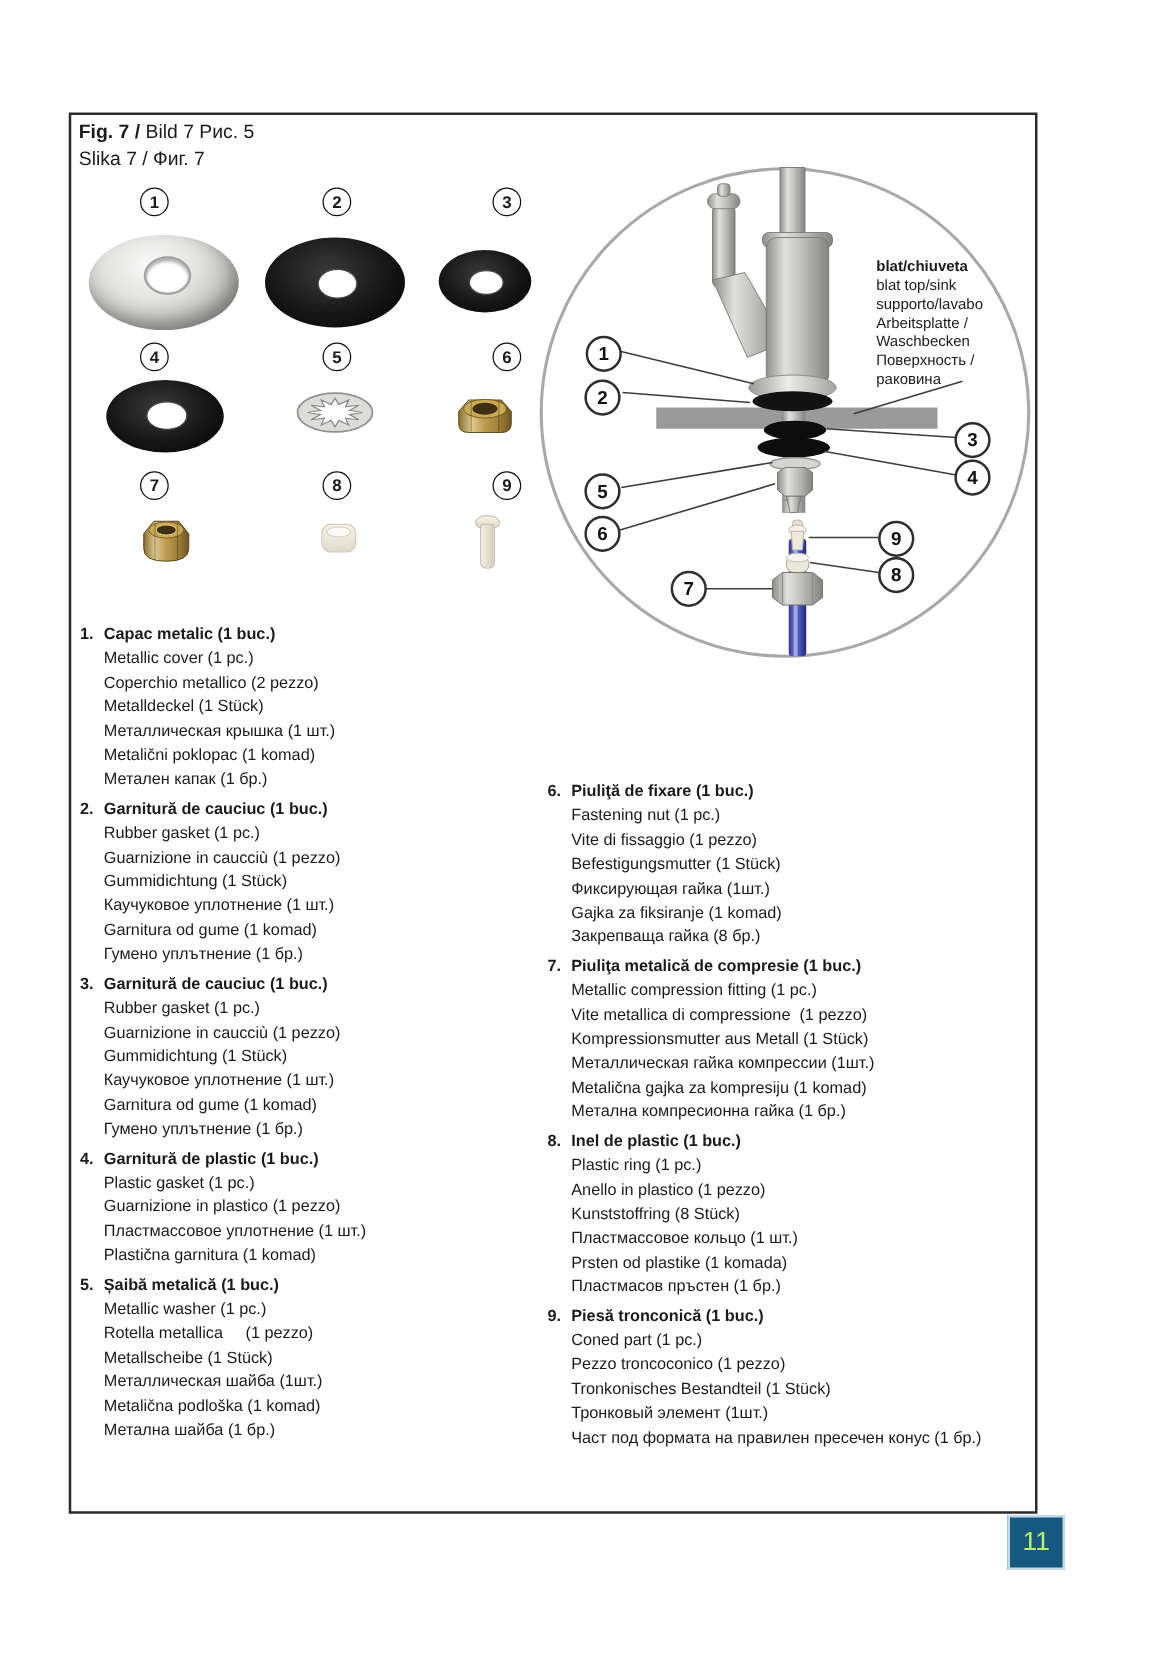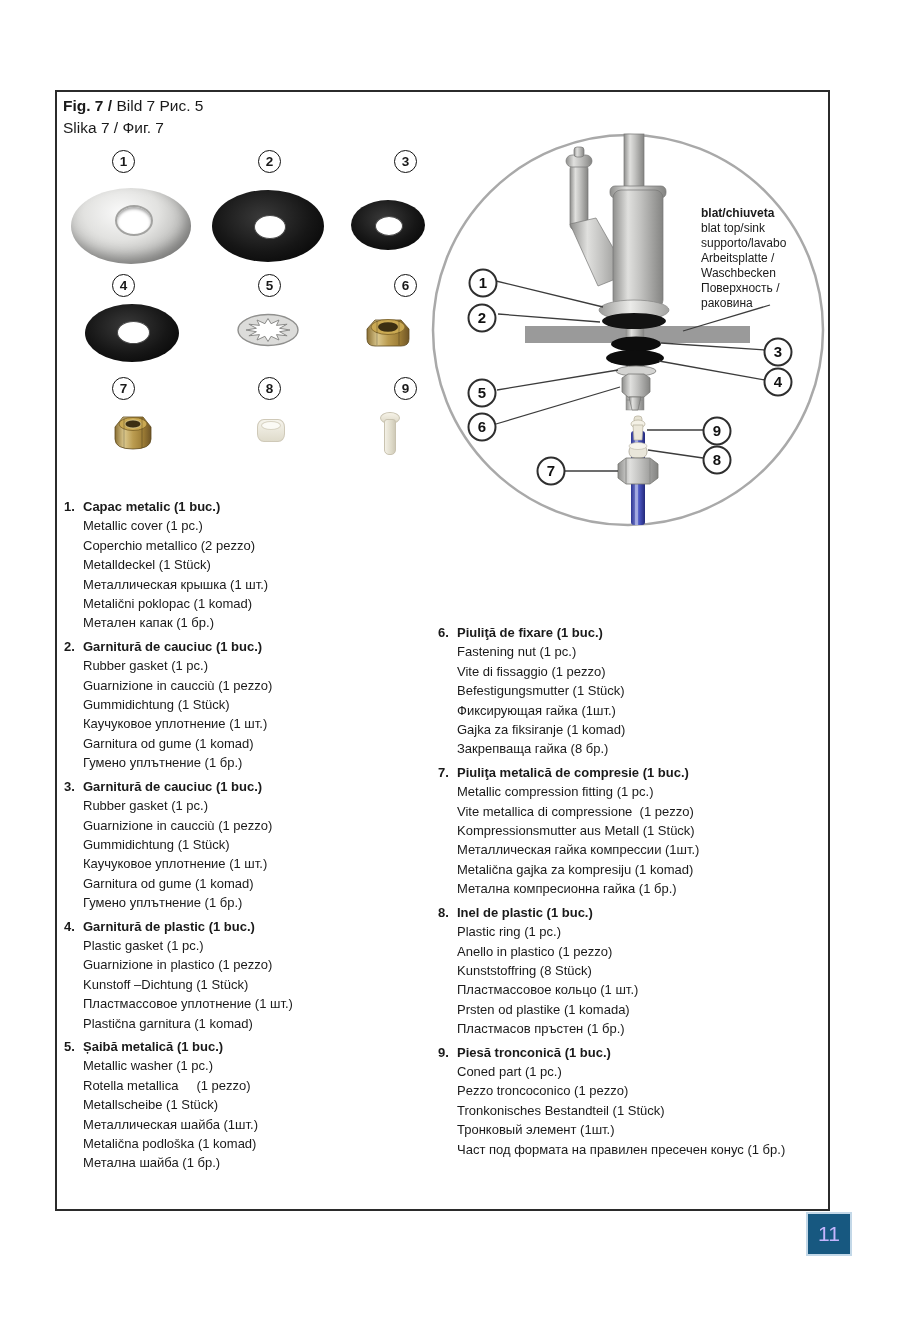--- a/index.html
+++ b/index.html
@@ -273,7 +273,6 @@
     <div>
           <div class="pl-line">Plastic gasket (1 pc.)</div>
           <div class="pl-line">Guarnizione in plastico (1 pezzo)</div>
-          <div class="pl-line">Kunstoff –Dichtung (1 Stück)</div>
           <div class="pl-line">Пластмассовое уплотнение (1 шт.)</div>
           <div class="pl-line">Plastična garnitura (1 komad)</div>
         </div>

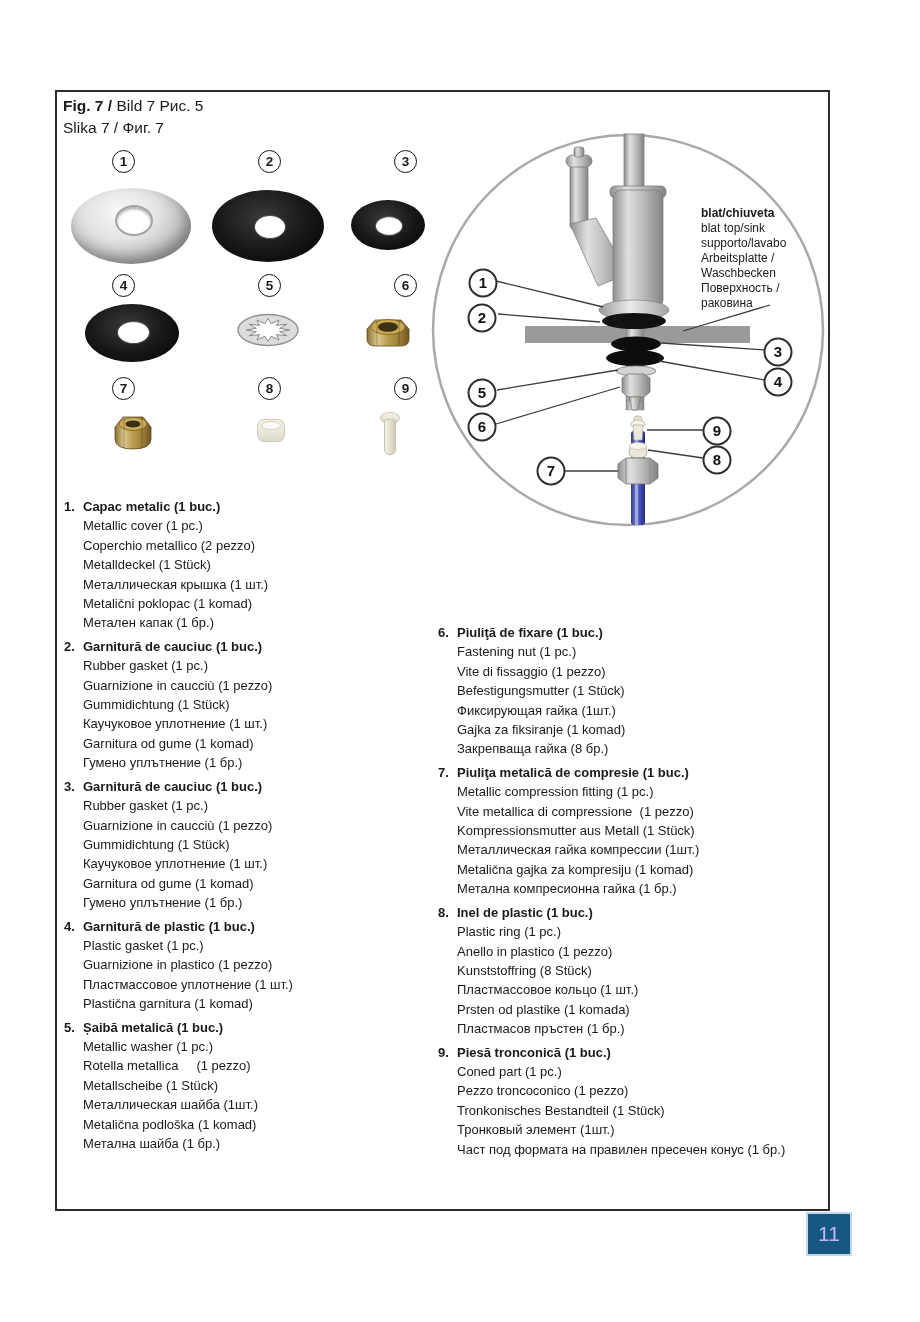--- a/index.html
+++ b/index.html
@@ -36,7 +36,7 @@
   .pl-num{position:absolute;left:0;top:0;font-weight:bold;}
   .pl-title{font-weight:bold;}
   .page-num{position:absolute;left:806px;top:1212px;width:46px;height:44px;background:#175880;
-    border:2px solid #c3d8e8;box-sizing:border-box;color:#c4b5fd;font-size:21px;
+    border:2px solid #c3d8e8;box-sizing:border-box;color:#bef264;font-size:21px;
     display:flex;align-items:center;justify-content:center;}
   svg text.cnum{font-family:"Liberation Sans","DejaVu Sans",sans-serif;font-weight:bold;font-size:15px;fill:#111;}
 </style>

